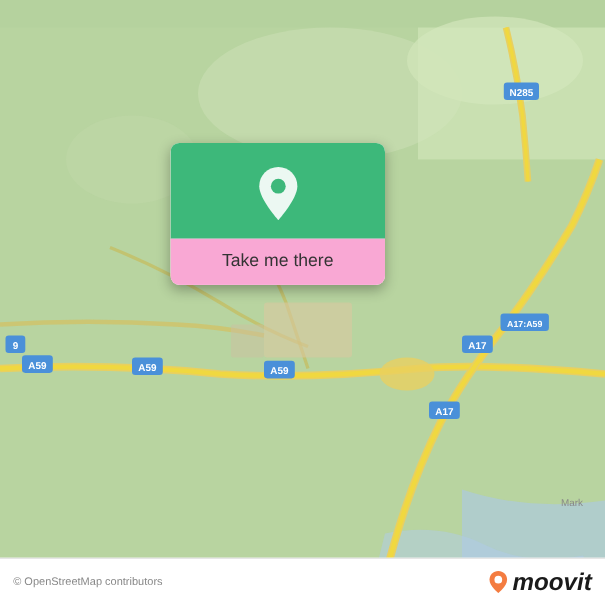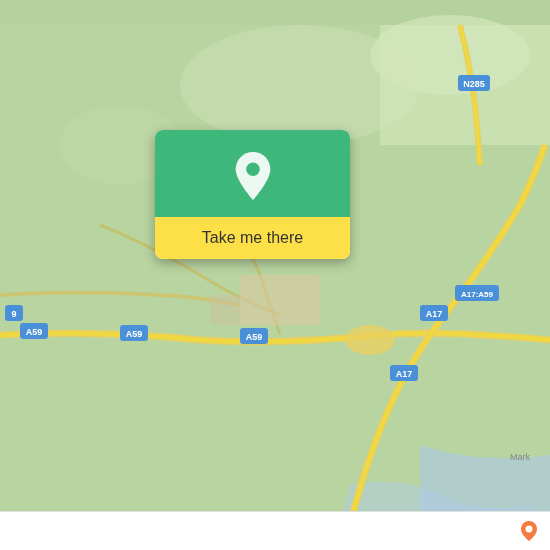--- a/index.html
+++ b/index.html
@@ -70,7 +70,7 @@
     #take-me-btn {
       width: 100%;
       padding: 12px 16px;
-      background: #fde047;
+      background: #f9a8d4;
       border: none;
       cursor: pointer;
       font-size: 16px;

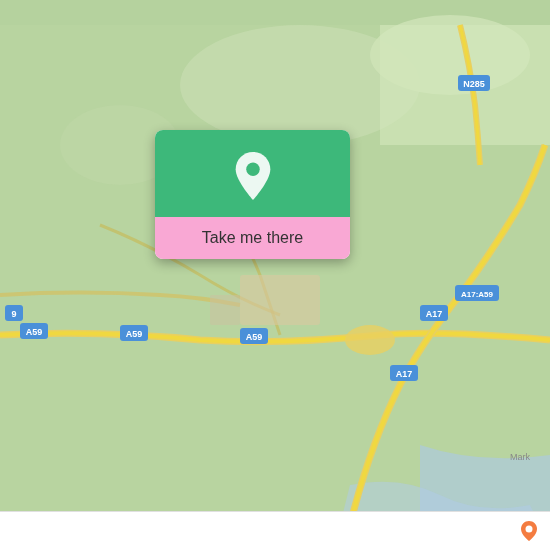--- a/index.html
+++ b/index.html
@@ -187,6 +187,7 @@
 
   <div id="bottom-bar">
     <div style="display:flex; flex-direction:column; gap:2px;">
+      <span id="attribution">© OpenStreetMap contributors</span>
     </div>
     <div id="brand-logo">
 

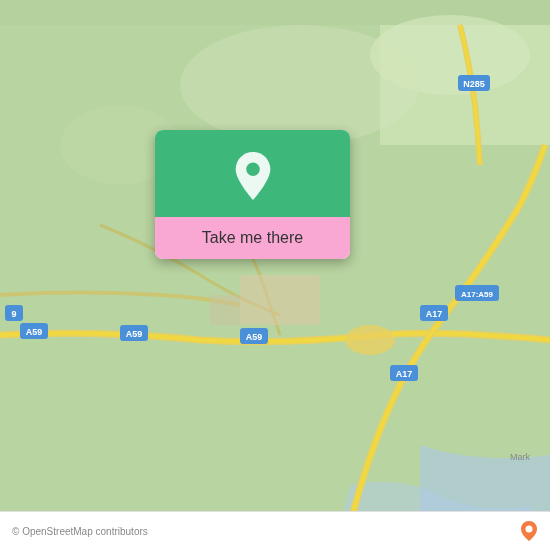--- a/index.html
+++ b/index.html
@@ -195,6 +195,7 @@
         <path d="M9 1 C4.5 1 1 4.5 1 9 C1 15 9 21 9 21 C9 21 17 15 17 9 C17 4.5 13.5 1 9 1 Z" fill="#f47c40"></path>
         <circle cx="9" cy="9" r="3.5" fill="white"></circle>
       </svg>
+      <span id="brand-text" style="font-size:22px; font-weight:700; color:#1a1a1a; font-style:italic;">moovit</span>
     </div>
   </div>
 </div>

